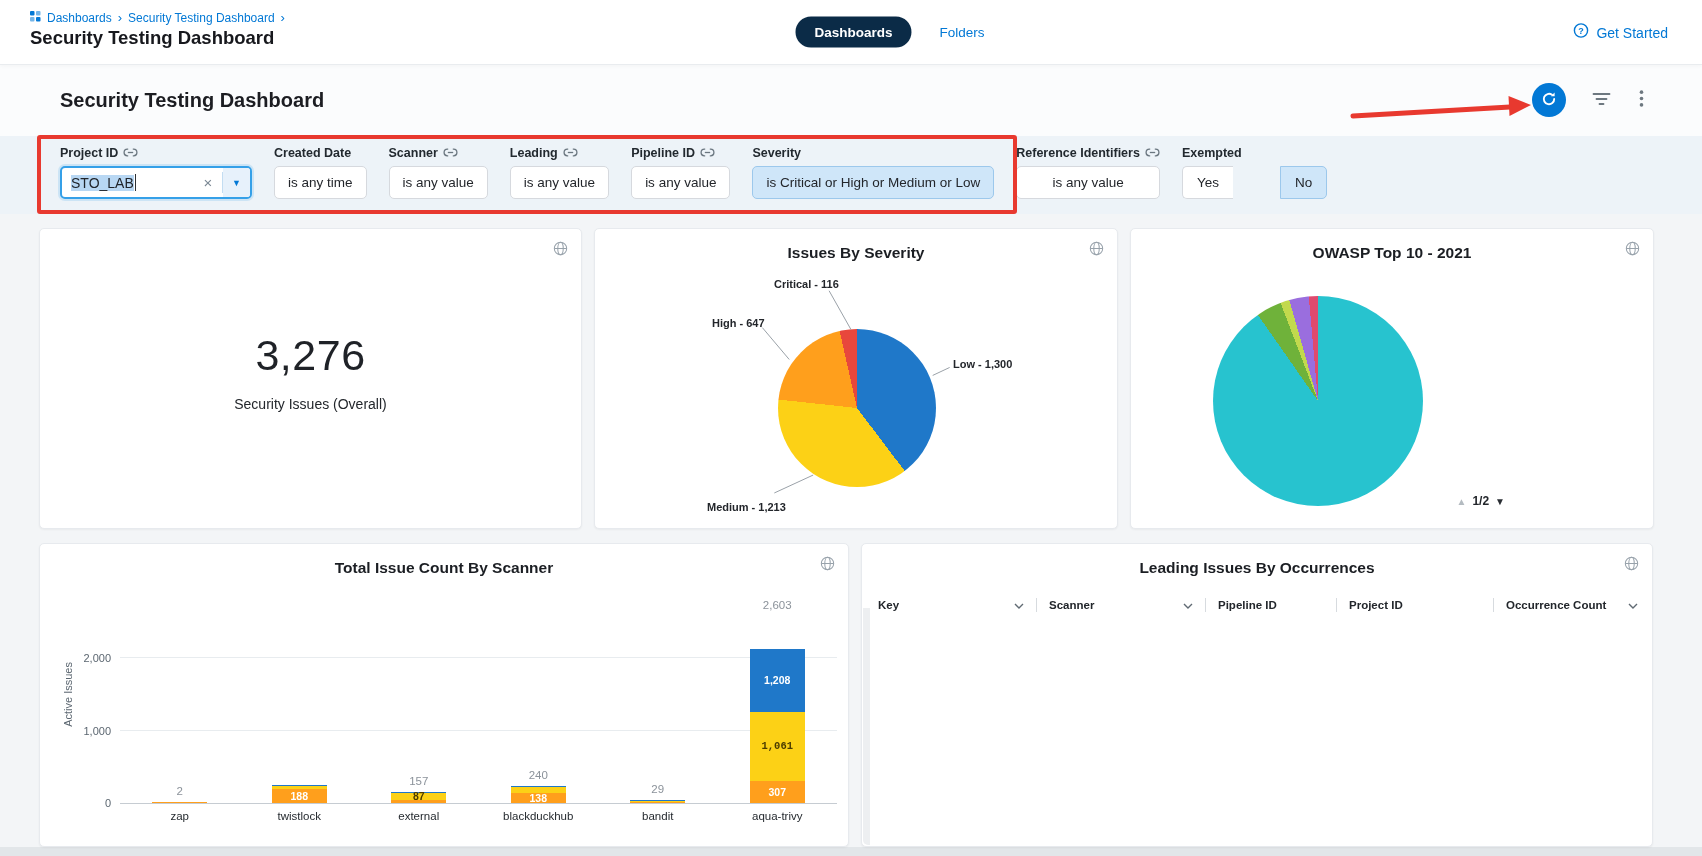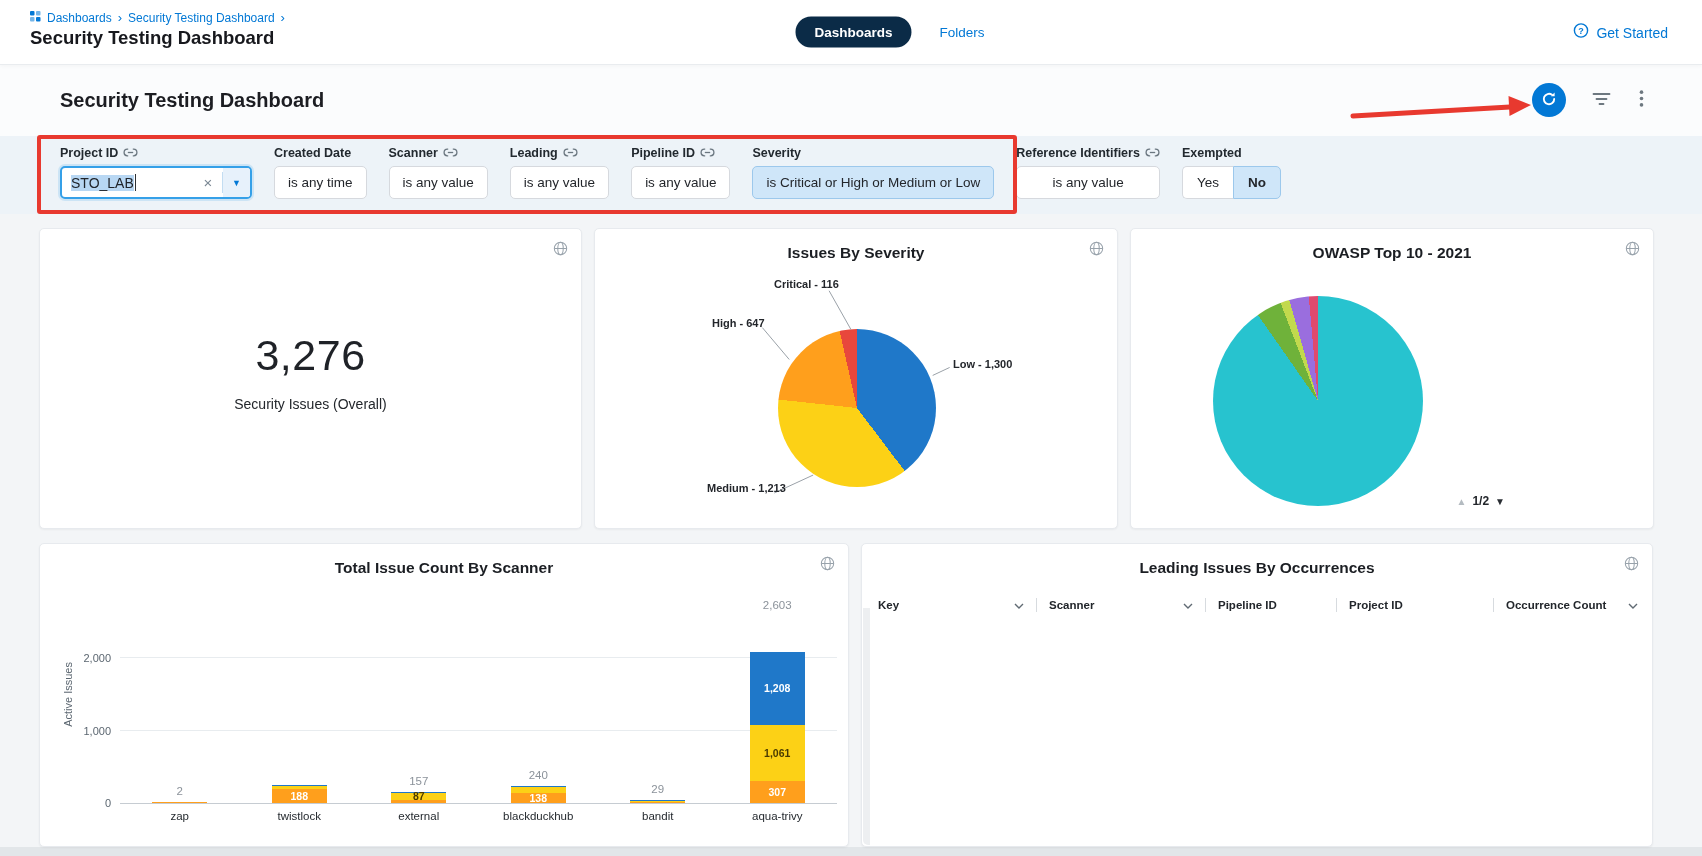--- a/index.html
+++ b/index.html
@@ -54,7 +54,7 @@
   .tog { height:33px; padding:0 14px; font-size:13.5px; background:#fff; border:1px solid #d6d9de;
          color:#23262b; font-family:inherit; cursor:pointer; }
   .tog:first-child { border-radius:5px 0 0 5px; border-right:none; }
-  .tog.active { background:#cfe6f9; border:1px solid #9cc8ec; font-weight:700; border-radius:0 5px 5px 0; }
+  .tog.active { background:#cfe6f9; border:1px solid #9cc8ec; font-weight:400; border-radius:0 5px 5px 0;margin-left:47px; }
 
   
   .canvas { flex:1; background:#f3f5f7; padding:14px 48px 0 39px; }

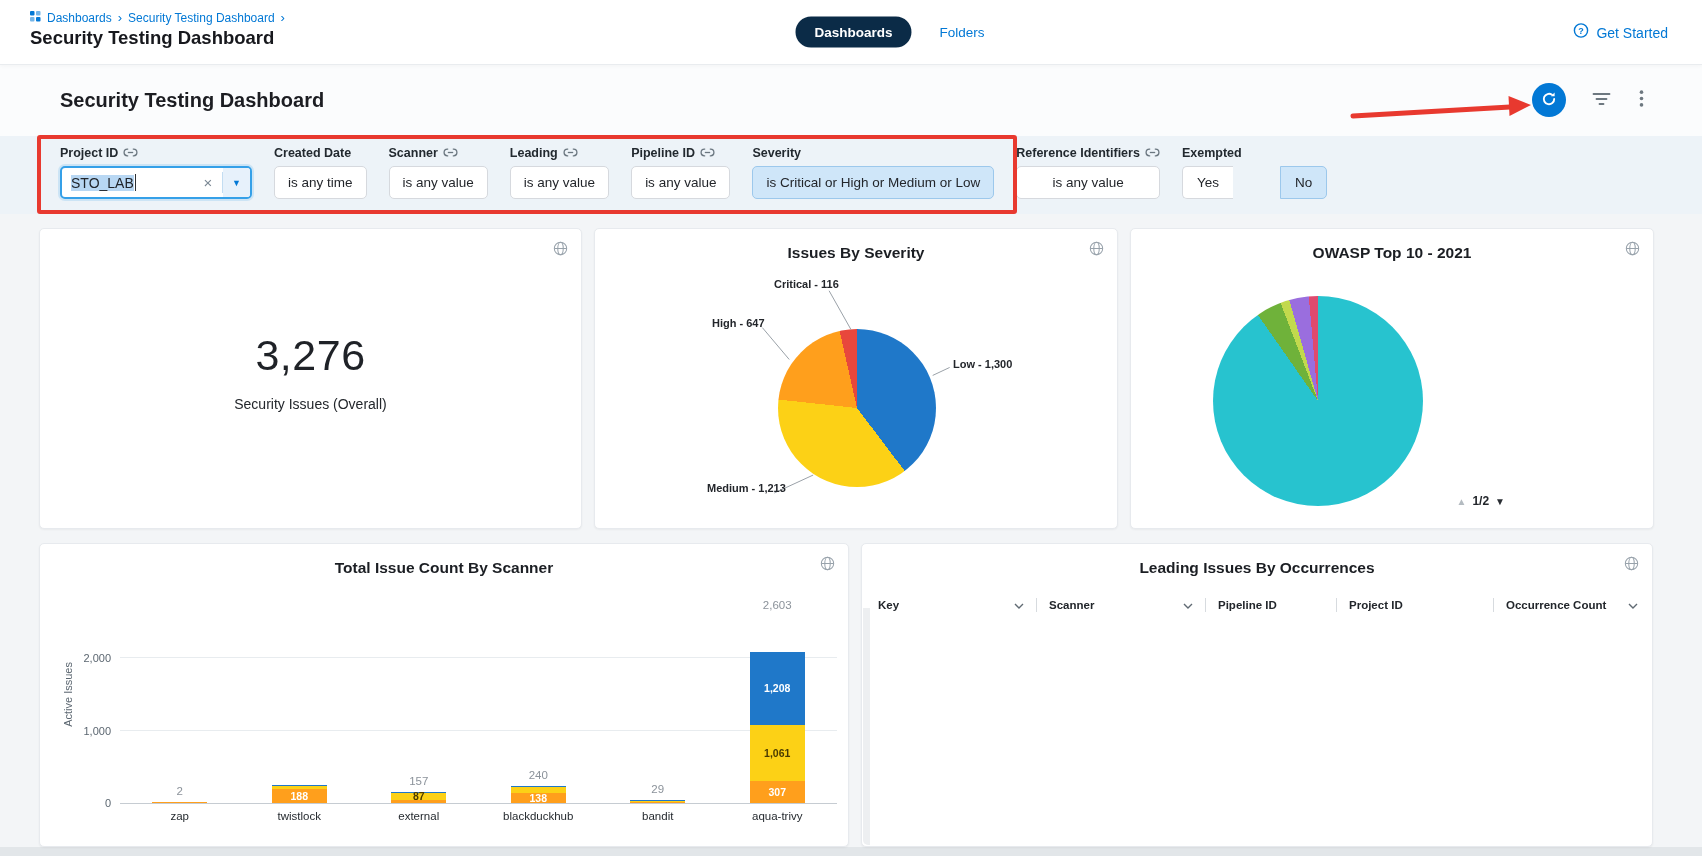--- a/index.html
+++ b/index.html
@@ -80,7 +80,7 @@
   .pl-critical { left:179px; top:49px; }
   .pl-high { left:117px; top:88px; }
   .pl-low { left:358px; top:129px; }
-  .pl-medium { left:112px; top:253px; }
+  .pl-medium { left:112px; top:272px; }
   .pager { position:absolute; right:148px; bottom:20px; display:flex; align-items:center; gap:6px;
            font-size:12px; color:#23262b; font-weight:600; }
   .pgup { color:#b4bbc1; font-size:10px; cursor:pointer; }

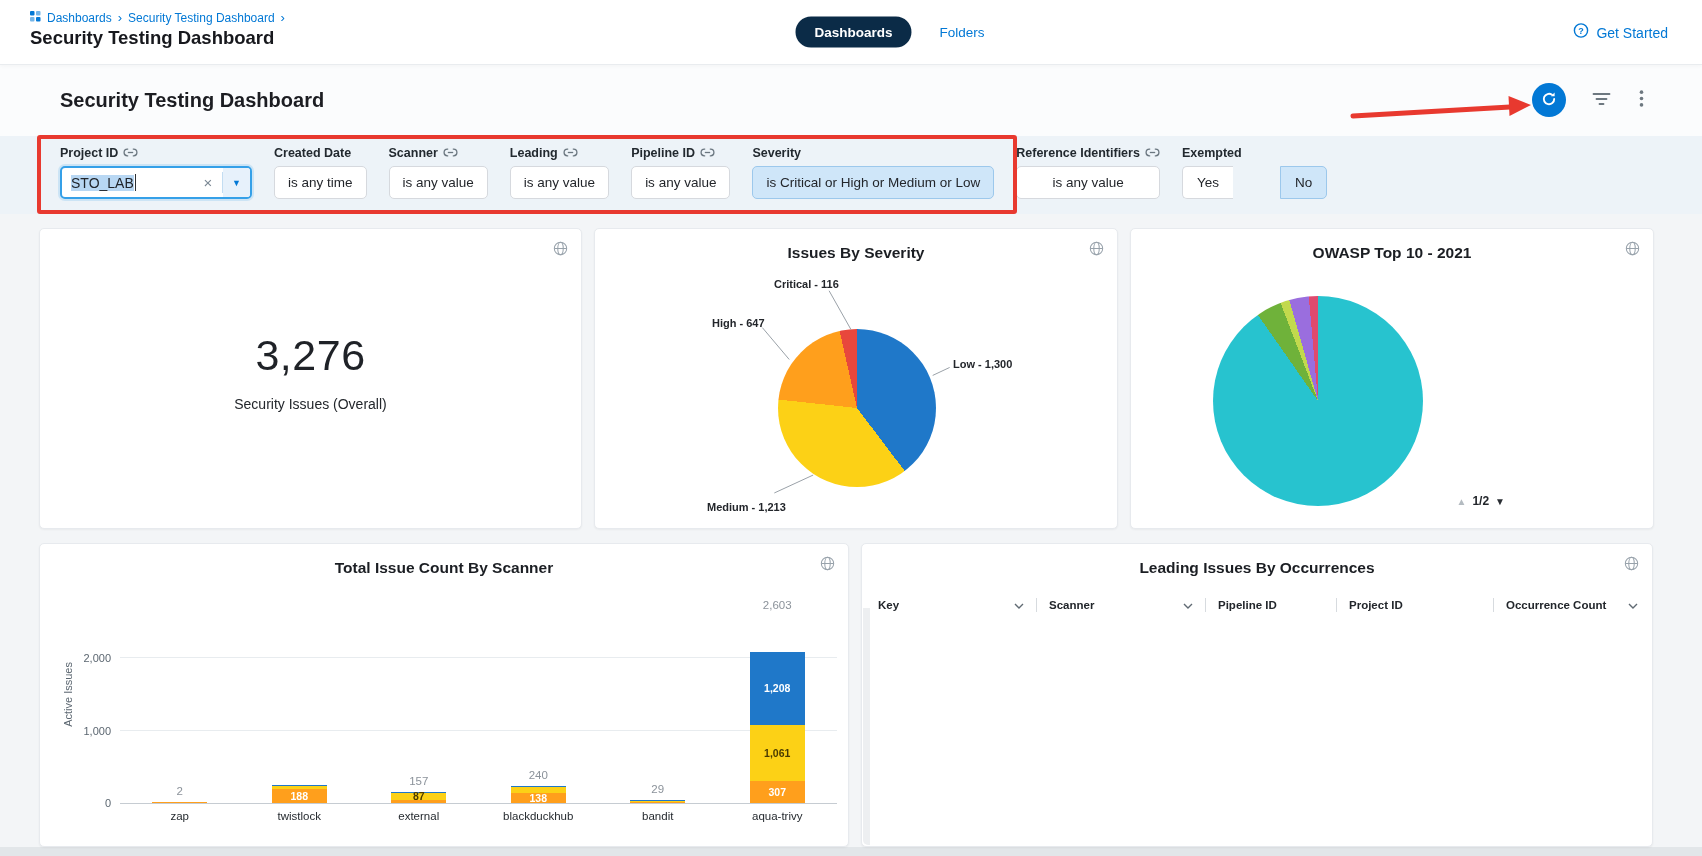--- a/index.html
+++ b/index.html
@@ -410,7 +410,7 @@
                 <div class="bcol">
                   <div class="btotal" style="bottom: 191.8px;">2,603</div>
                   <div class="bstack">
-                    <div class="bseg" style="height: 73px; background: rgb(31, 120, 201); text-decoration: underline;">
+                    <div class="bseg" style="height: 63px; background: rgb(31, 120, 201); text-decoration: underline;">
                       <span class="bseglbl">1,208</span>
                     </div>
                     <div class="bseg" style="height: 56px; background: rgb(252, 209, 22);">

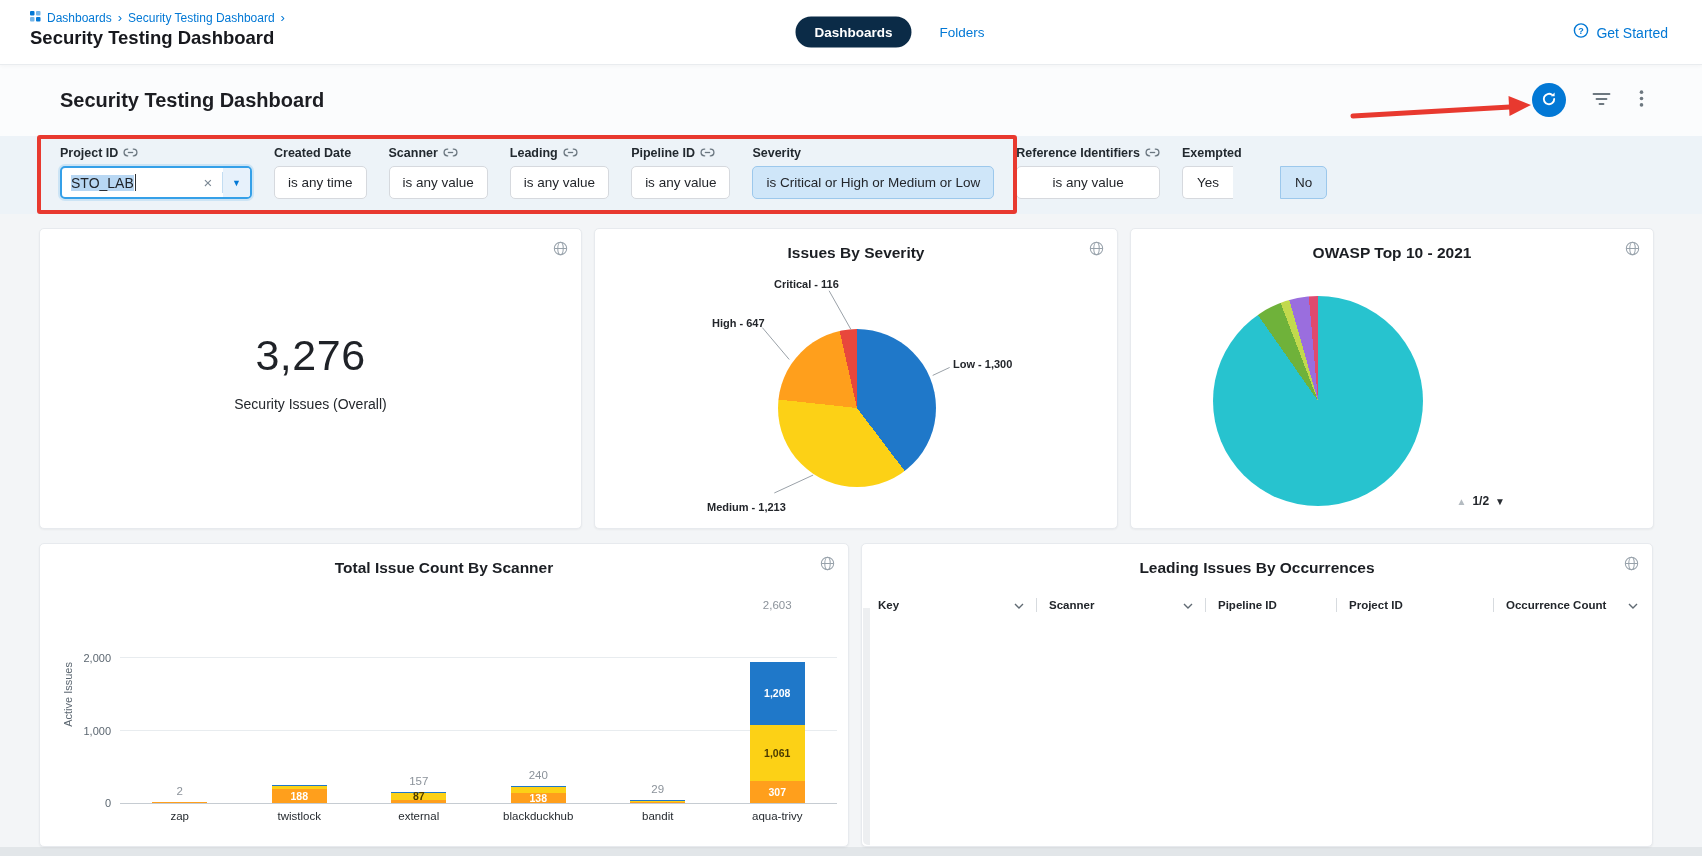--- a/index.html
+++ b/index.html
@@ -413,7 +413,7 @@
                     <div class="bseg" style="height: 63px; background: rgb(31, 120, 201); text-decoration: underline;">
                       <span class="bseglbl">1,208</span>
                     </div>
-                    <div class="bseg" style="height: 56px; background: rgb(252, 209, 22);">
+                    <div class="bseg" style="height: 69px; background: rgb(252, 209, 22); font-family: Liberation Mono, monospace;">
                       <span class="bseglbl dark">1,061</span>
                     </div>
                     <div class="bseg" style="height: 22.3px; background: rgb(255, 159, 28);">

